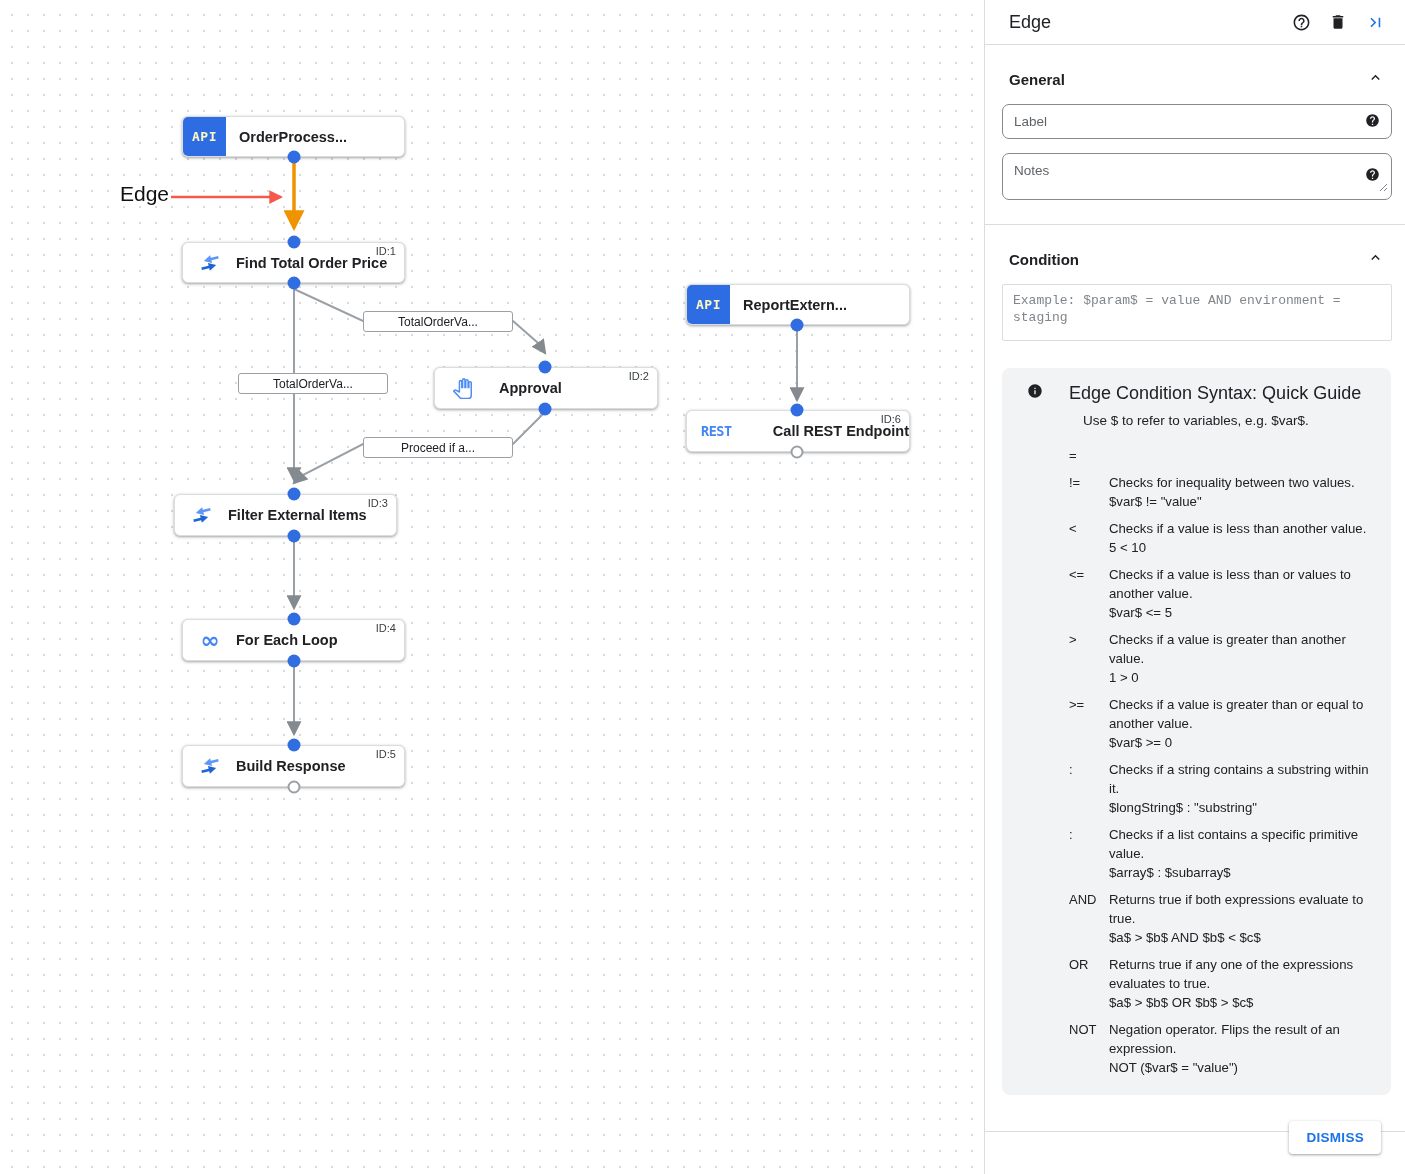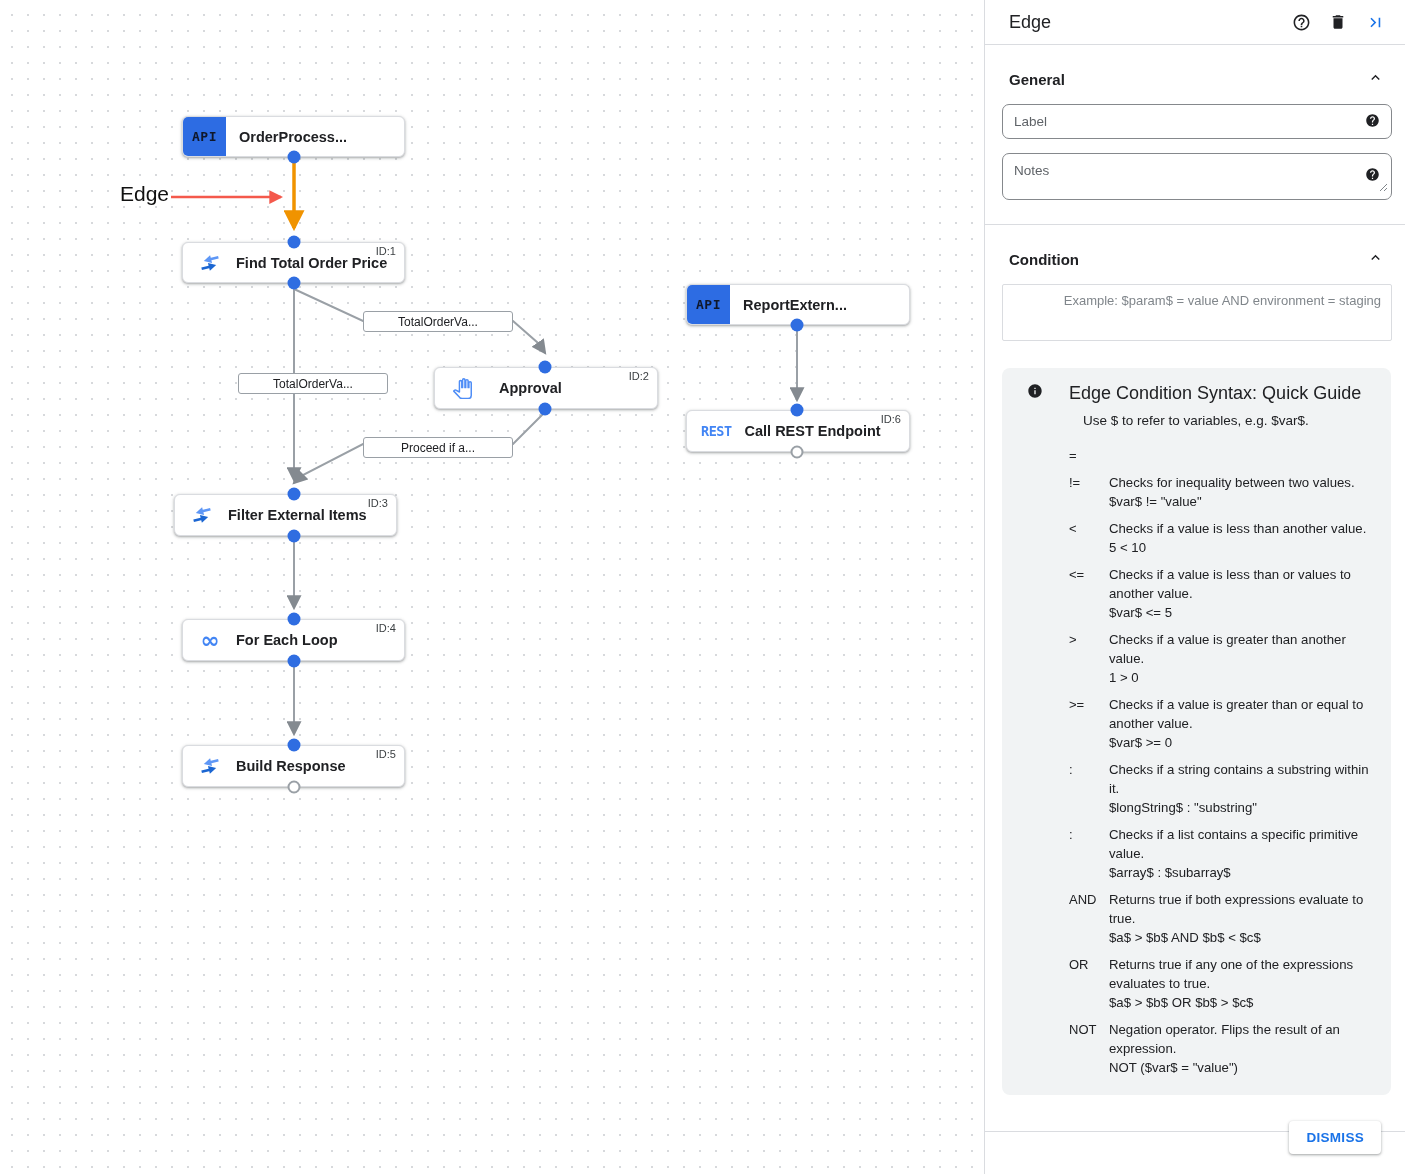--- a/index.html
+++ b/index.html
@@ -22,7 +22,7 @@
   .node.task { padding-left:14px; gap:13px; }
   .node.trigger { padding-left:0; gap:13px; }
   .api-badge { width:43px; height:100%; background:#2d6ce3; border-radius:5px 0 0 5px;
-    display:flex; align-items:center; justify-content:center; color:#0f172a;
+    display:flex; align-items:center; justify-content:center; color:#fef9c3;
     font-family:"DejaVu Sans Mono", monospace; font-weight:700; font-size:13px; letter-spacing:.5px; }
   .rest-badge { color:#4285f4; font-family:"DejaVu Sans Mono", monospace; font-weight:700;
     font-size:13.5px; letter-spacing:-0.5px; }

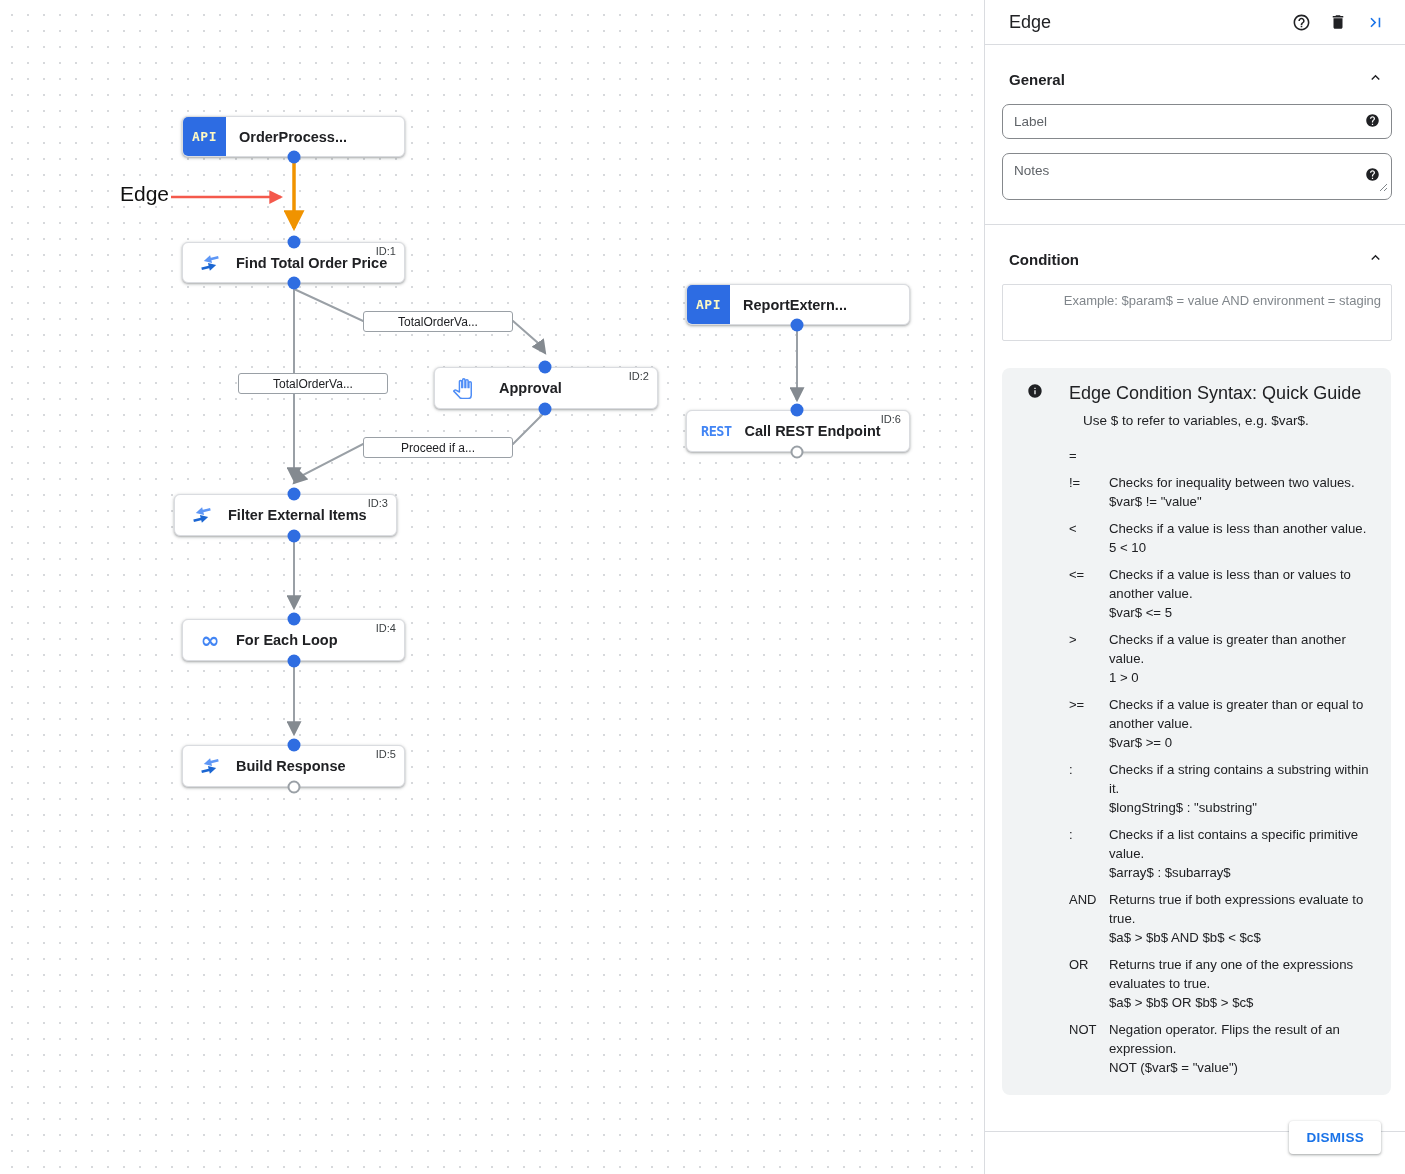--- a/index.html
+++ b/index.html
@@ -71,8 +71,8 @@
 
   .cond-box { width:390px; height:57px; border:1px solid #dadce0; border-radius:2px;
     padding:7px 10px; }
-  .cond-box .ph { font-family:Liberation Sans, sans-serif; font-size:13px;
-    color:#80868b; line-height:17px;text-align:right; }
+  .cond-box .ph { font-family:Liberation Mono, monospace; font-size:13px;
+    color:#80868b; line-height:17px; }
 
   .guide { margin-top:27px; background:#f1f3f4; border-radius:8px;
     padding:15px 16px 18px 25px; }

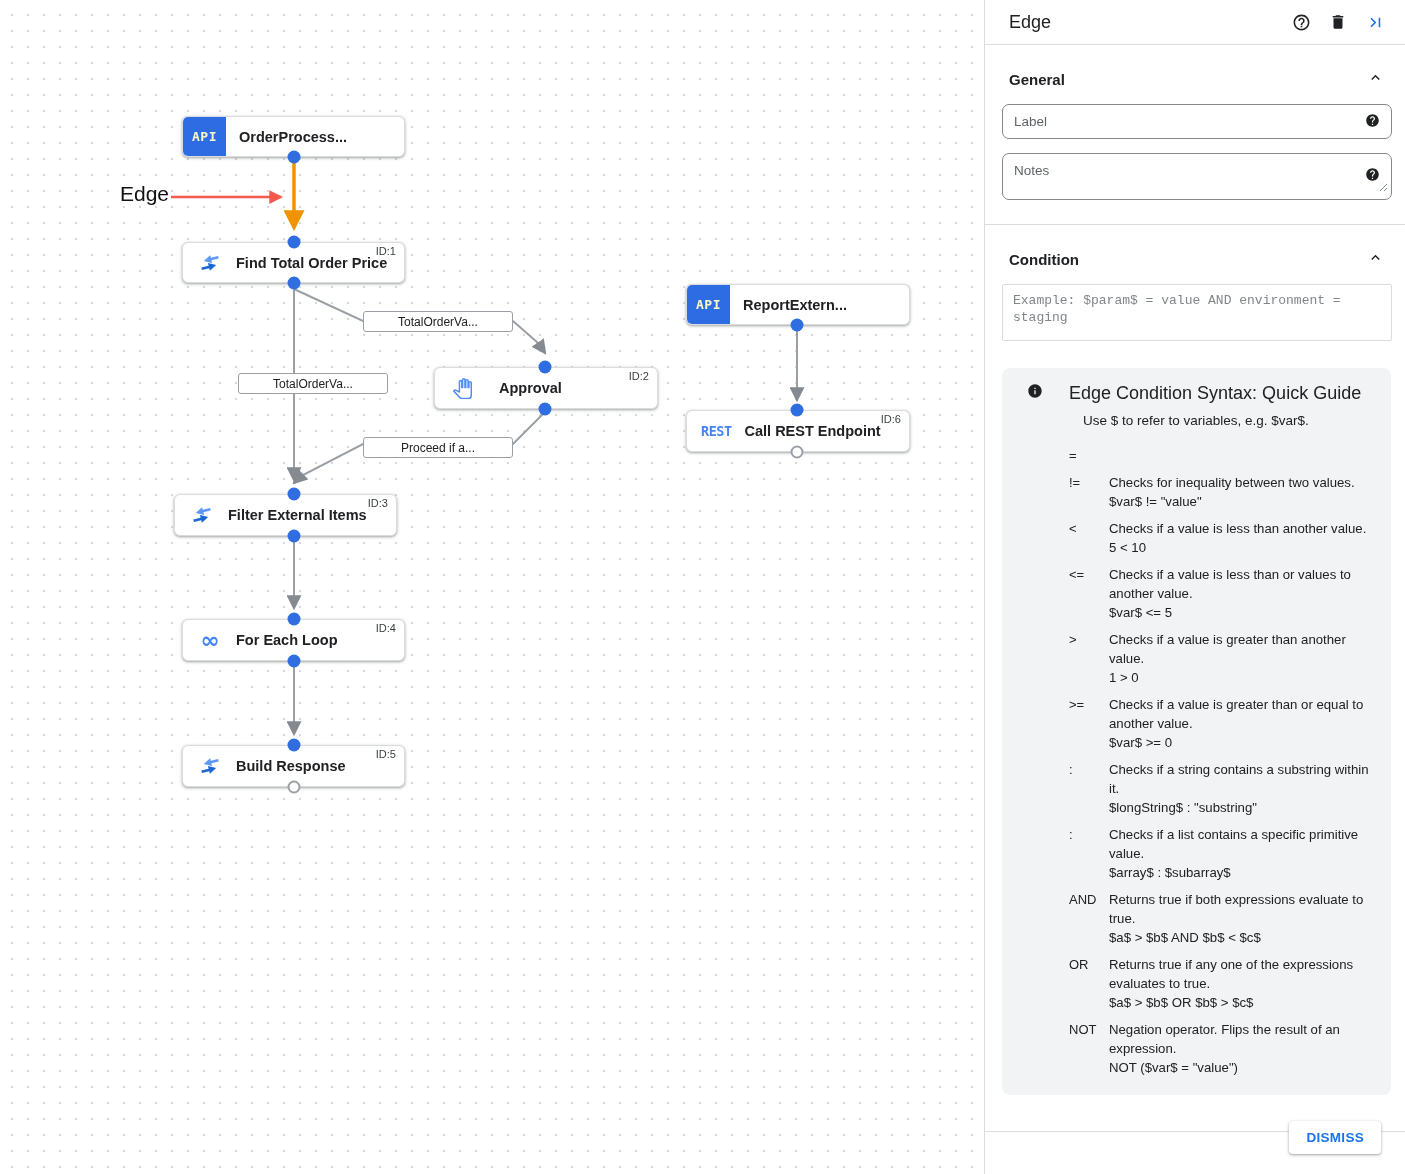--- a/index.html
+++ b/index.html
@@ -165,7 +165,7 @@
       <span class="title">ReportExtern...</span>
     </div>
 
-    <div class="node task" style="left:686px;top:410px;width:224px;height:42px;">
+    <div class="node task" style="left:686px;top:410px;width:224px;height:42px;justify-content:space-between;">
       <span class="node-id">ID:6</span>
       <span class="rest-badge">REST</span>
       <span class="title">Call REST Endpoint</span>

